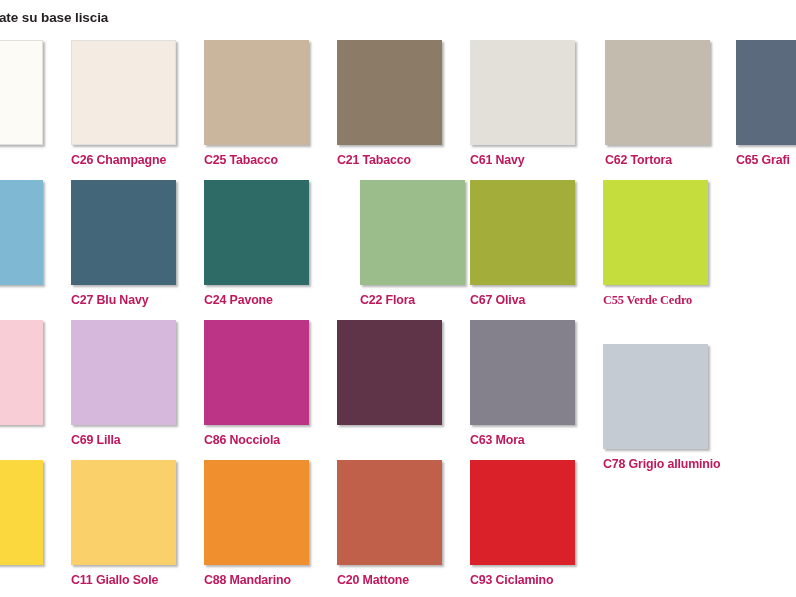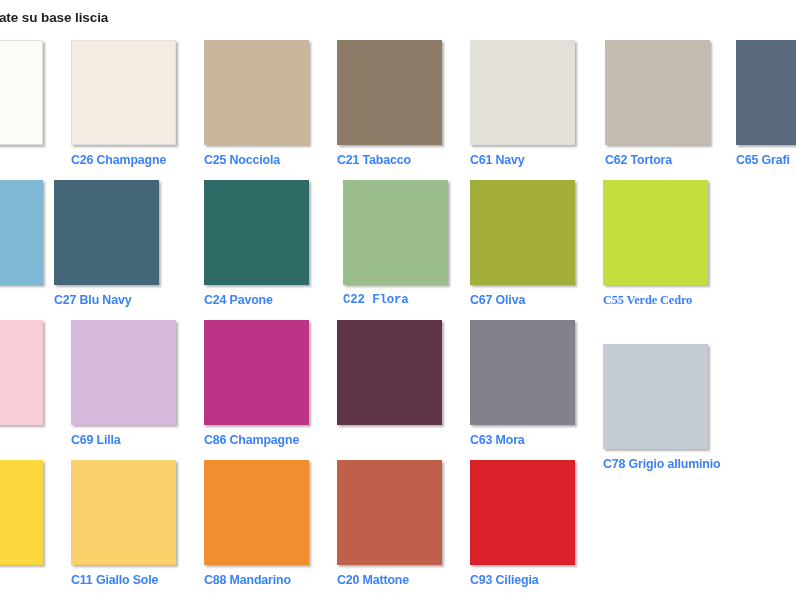--- a/index.html
+++ b/index.html
@@ -82,7 +82,7 @@
     width: 150px;
     font-size: 12.4px;
     font-weight: 600;
-    color: #3b82f6;
+    color: #be185d;
     white-space: nowrap;
     letter-spacing: -0.15px;
     line-height: 15px;

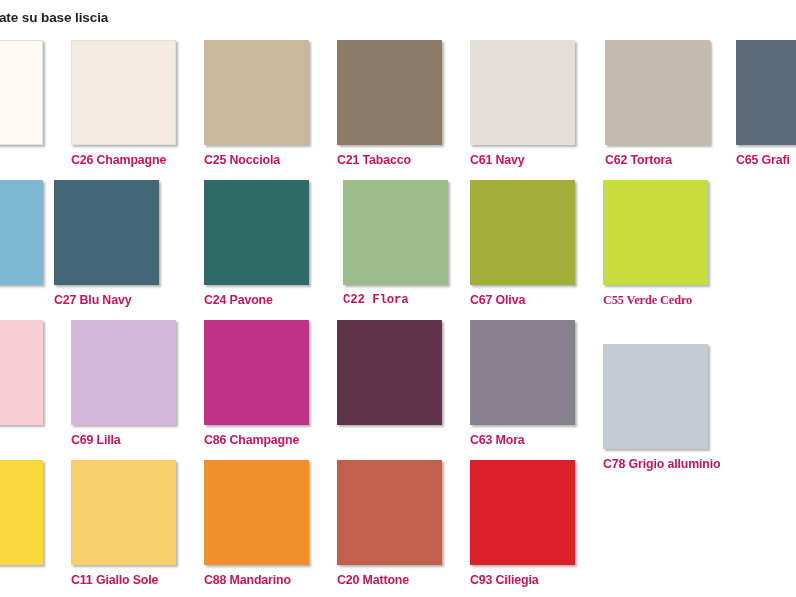--- a/index.html
+++ b/index.html
@@ -106,7 +106,7 @@
         </div>
         <div class="swatch-cell" style="left: 266px;">
           <div class="swatch-chip" style="background: rgb(201, 182, 156);"></div>
-          <div class="swatch-label">C25 Nocciola</div>
+          <div class="swatch-label">C25 Tabacco</div>
         </div>
         <div class="swatch-cell" style="left: 399px;">
           <div class="swatch-chip" style="background: rgb(140, 123, 103);"></div>

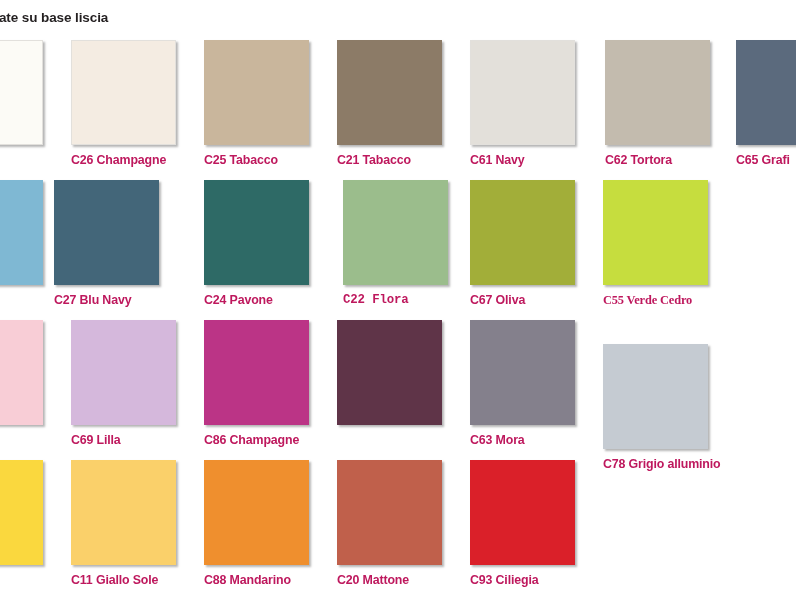--- a/index.html
+++ b/index.html
@@ -129,7 +129,7 @@
         <div class="swatch-cell" style="left: 0px;">
           <div class="swatch-chip" style="background: rgb(127, 184, 211);"></div>
         </div>
-        <div class="swatch-cell" style="left: 116px;">
+        <div class="swatch-cell" style="left: 133px;">
           <div class="swatch-chip" style="background: rgb(67, 102, 121);"></div>
           <div class="swatch-label">C27 Blu Navy</div>
         </div>

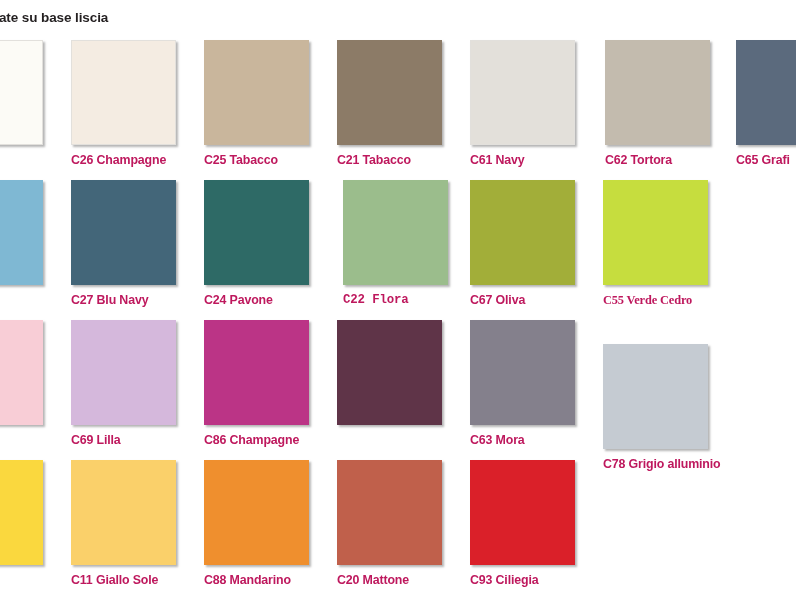--- a/index.html
+++ b/index.html
@@ -137,7 +137,7 @@
           <div class="swatch-chip" style="background: rgb(46, 106, 102);"></div>
           <div class="swatch-label">C24 Pavone</div>
         </div>
-        <div class="swatch-cell" style="left: 405px; font-family: Liberation Mono, monospace;">
+        <div class="swatch-cell" style="left: 422px;">
           <div class="swatch-chip" style="background: rgb(155, 189, 140);"></div>
           <div class="swatch-label">C22 Flora</div>
         </div>

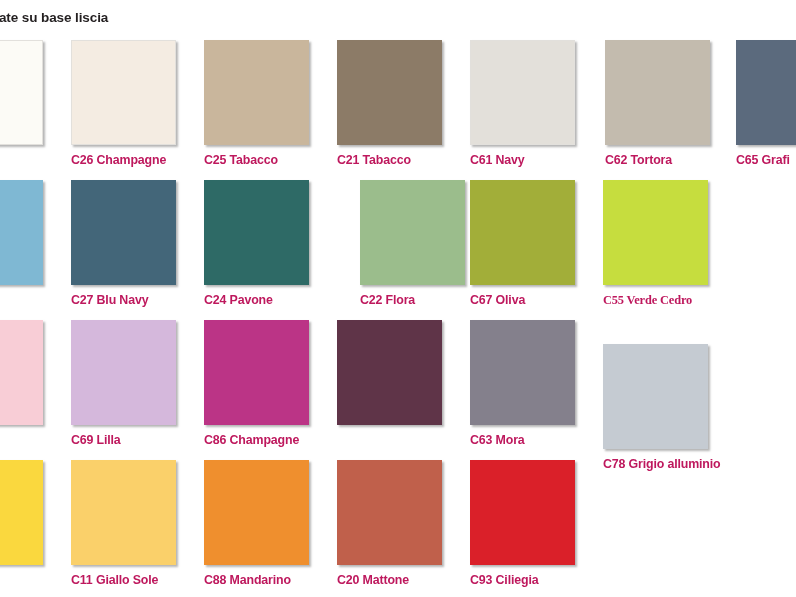--- a/index.html
+++ b/index.html
@@ -160,7 +160,7 @@
         </div>
         <div class="swatch-cell" style="left: 266px;">
           <div class="swatch-chip" style="background: rgb(187, 52, 134);"></div>
-          <div class="swatch-label">C86 Champagne</div>
+          <div class="swatch-label">C86 Nocciola</div>
         </div>
         <div class="swatch-cell" style="left: 399px;">
           <div class="swatch-chip" style="background: rgb(95, 52, 72);"></div>

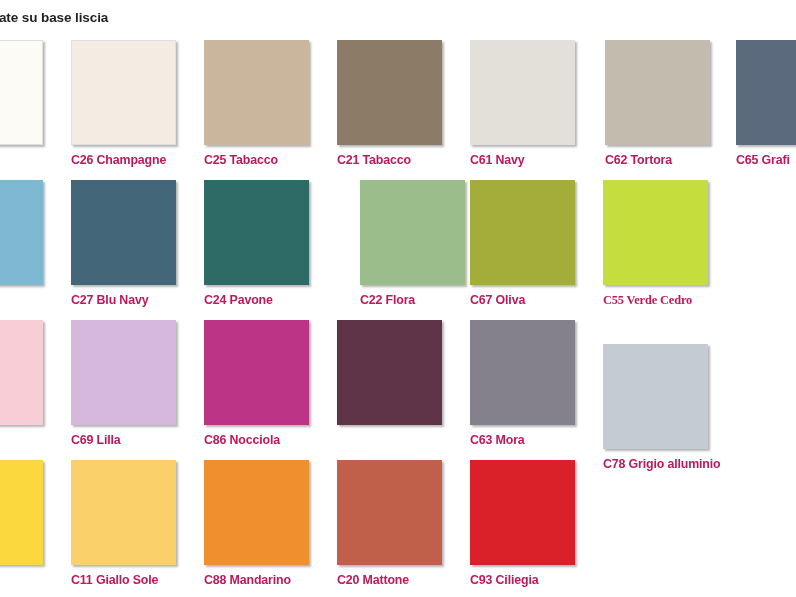--- a/index.html
+++ b/index.html
@@ -193,7 +193,7 @@
         </div>
         <div class="swatch-cell" style="left: 532px;">
           <div class="swatch-chip" style="background: rgb(218, 32, 41);"></div>
-          <div class="swatch-label">C93 Ciliegia</div>
+          <div class="swatch-label">C93 Ciclamino</div>
         </div>
       </div>
     </div>

